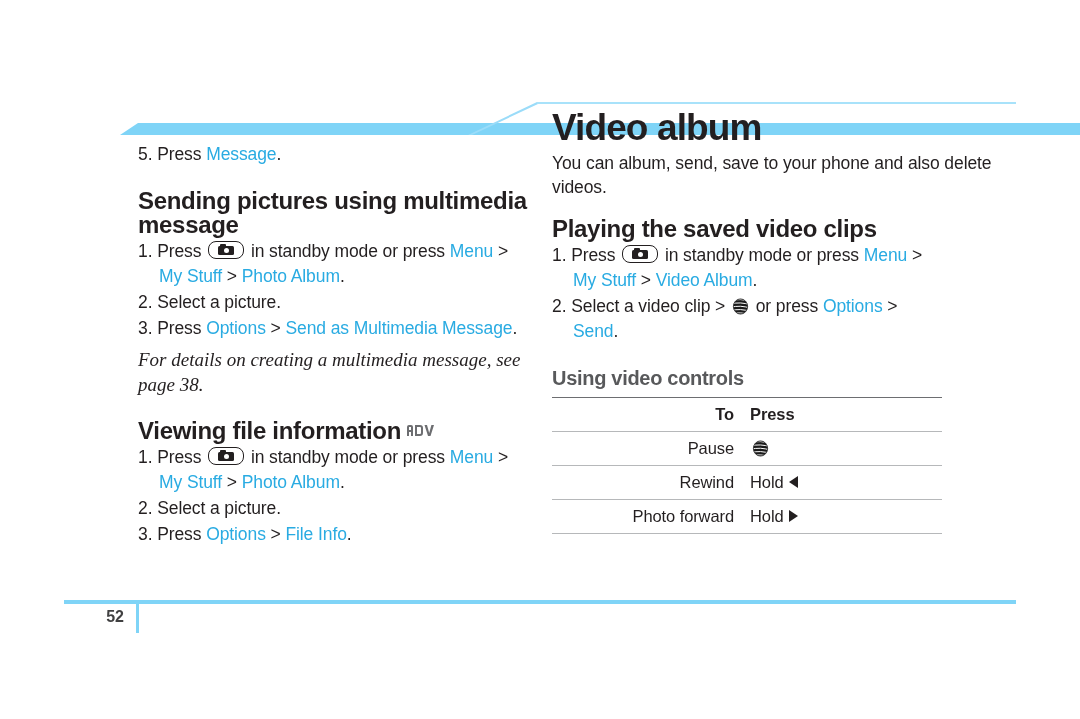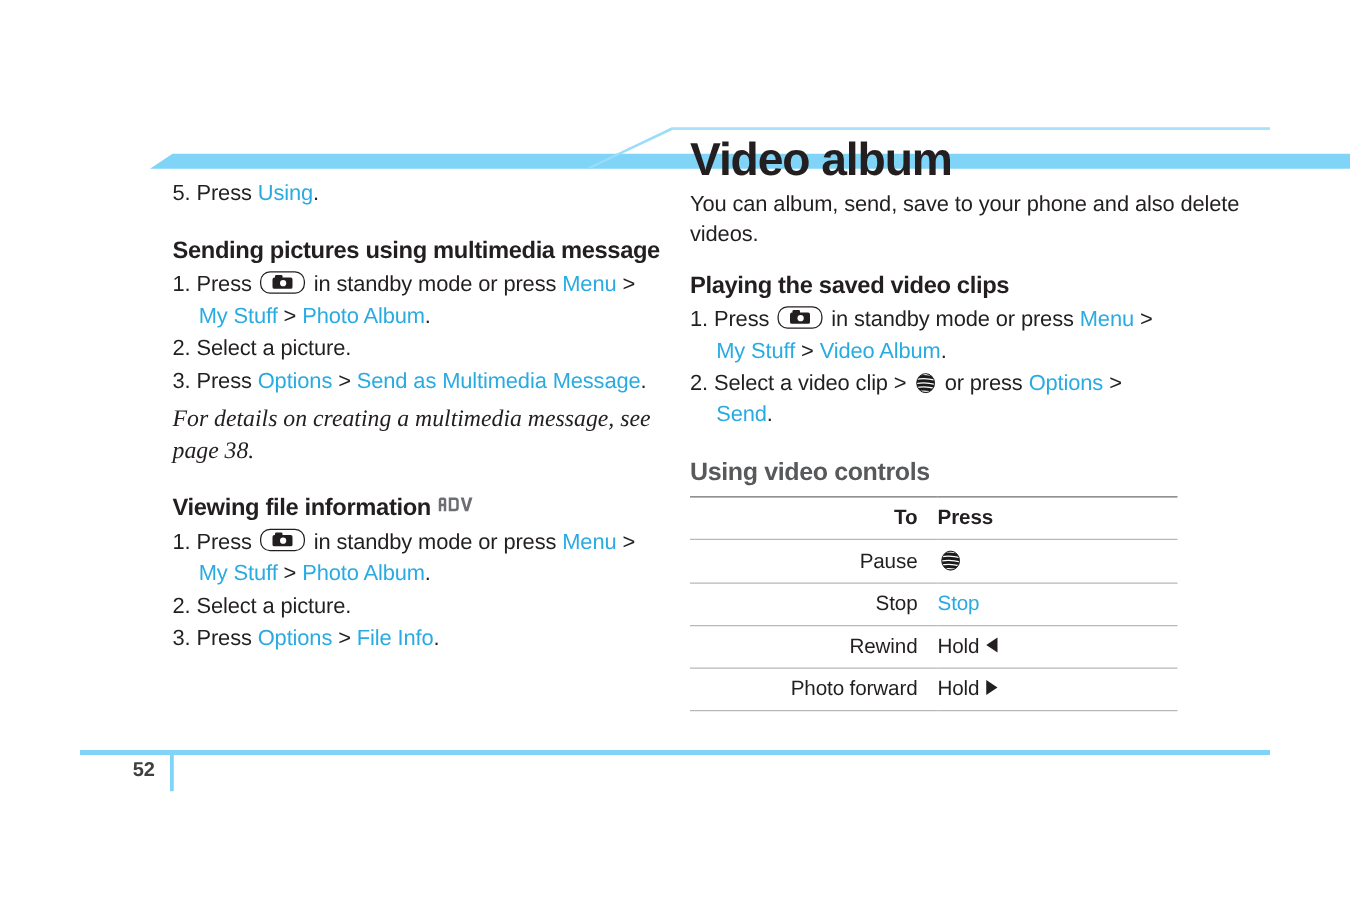--- a/index.html
+++ b/index.html
@@ -241,7 +241,7 @@
 
     <p class="step">
       <span>5.</span>
-      <span>Press </span><span class="blue">Using</span><span>.</span>
+      <span>Press </span><span class="blue">Message</span><span>.</span>
     </p>
 
     <h2 class="sub">Sending pictures using multimedia message</h2>

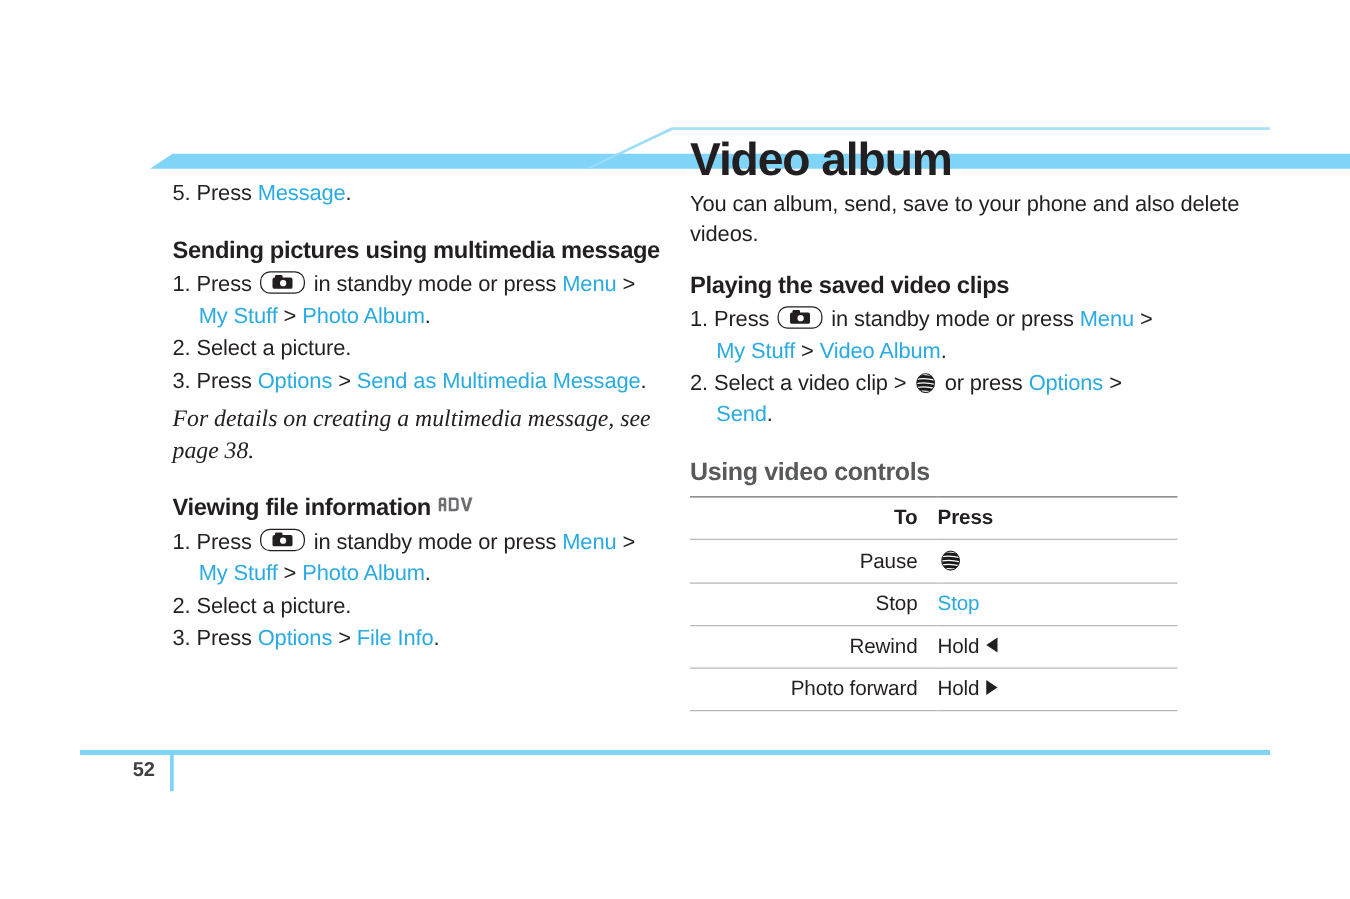--- a/index.html
+++ b/index.html
@@ -75,7 +75,7 @@
     color: #231f20;
   }
   h2.sub {
-    font-size: 19px;
+    font-size: 24px;
     font-weight: bold;
     margin: 22px 0 2px 0;
     line-height: 24px;

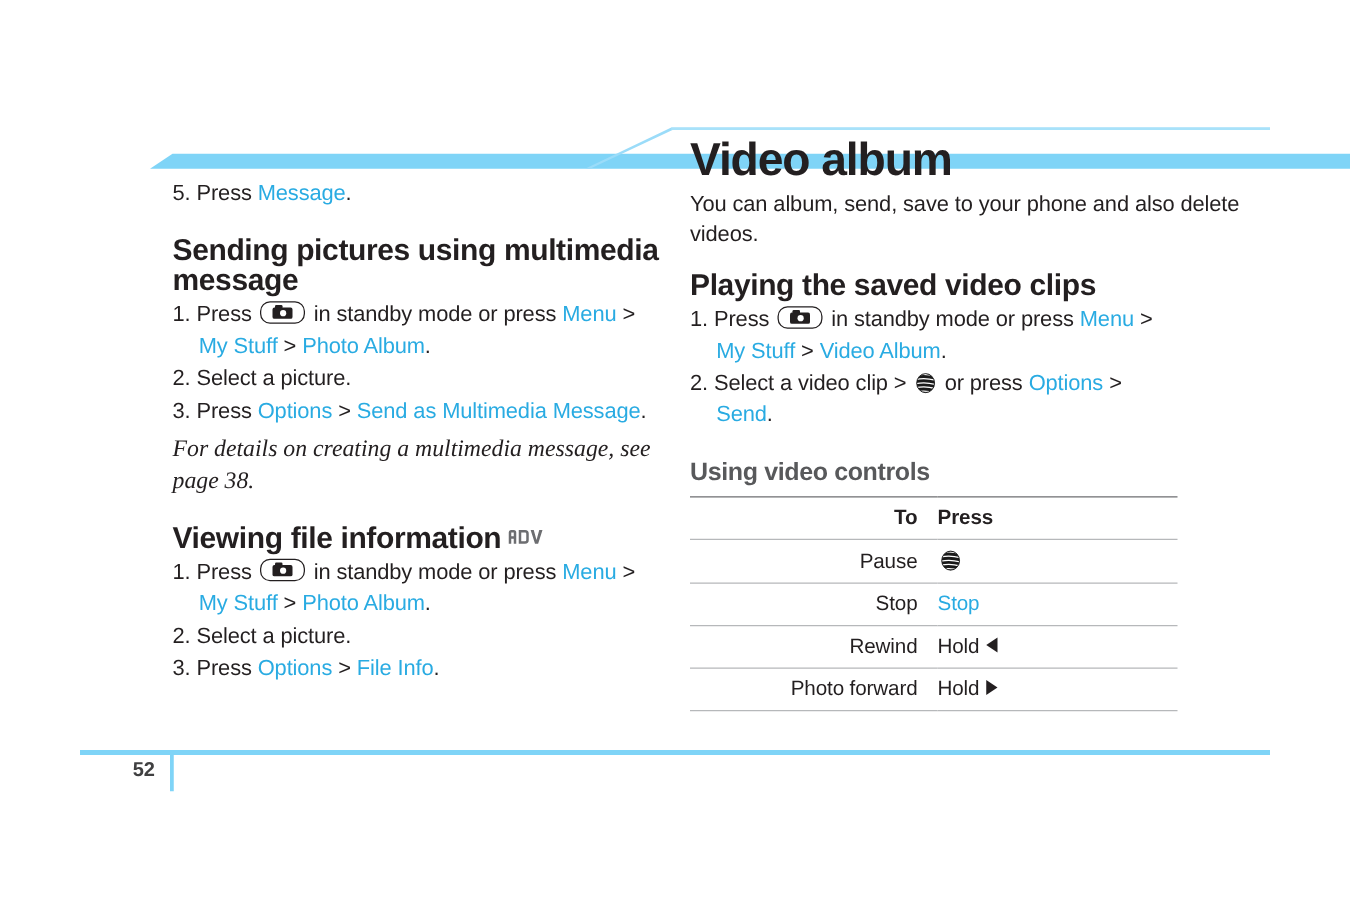--- a/index.html
+++ b/index.html
@@ -367,10 +367,6 @@
             </span></td>
         </tr>
         <tr>
-          <td class="c-to">Stop</td>
-          <td class="c-press blue">Stop</td>
-        </tr>
-        <tr>
           <td class="c-to">Rewind</td>
           <td class="c-press"><span>Hold </span><span class="arrow-l"></span></td>
         </tr>

